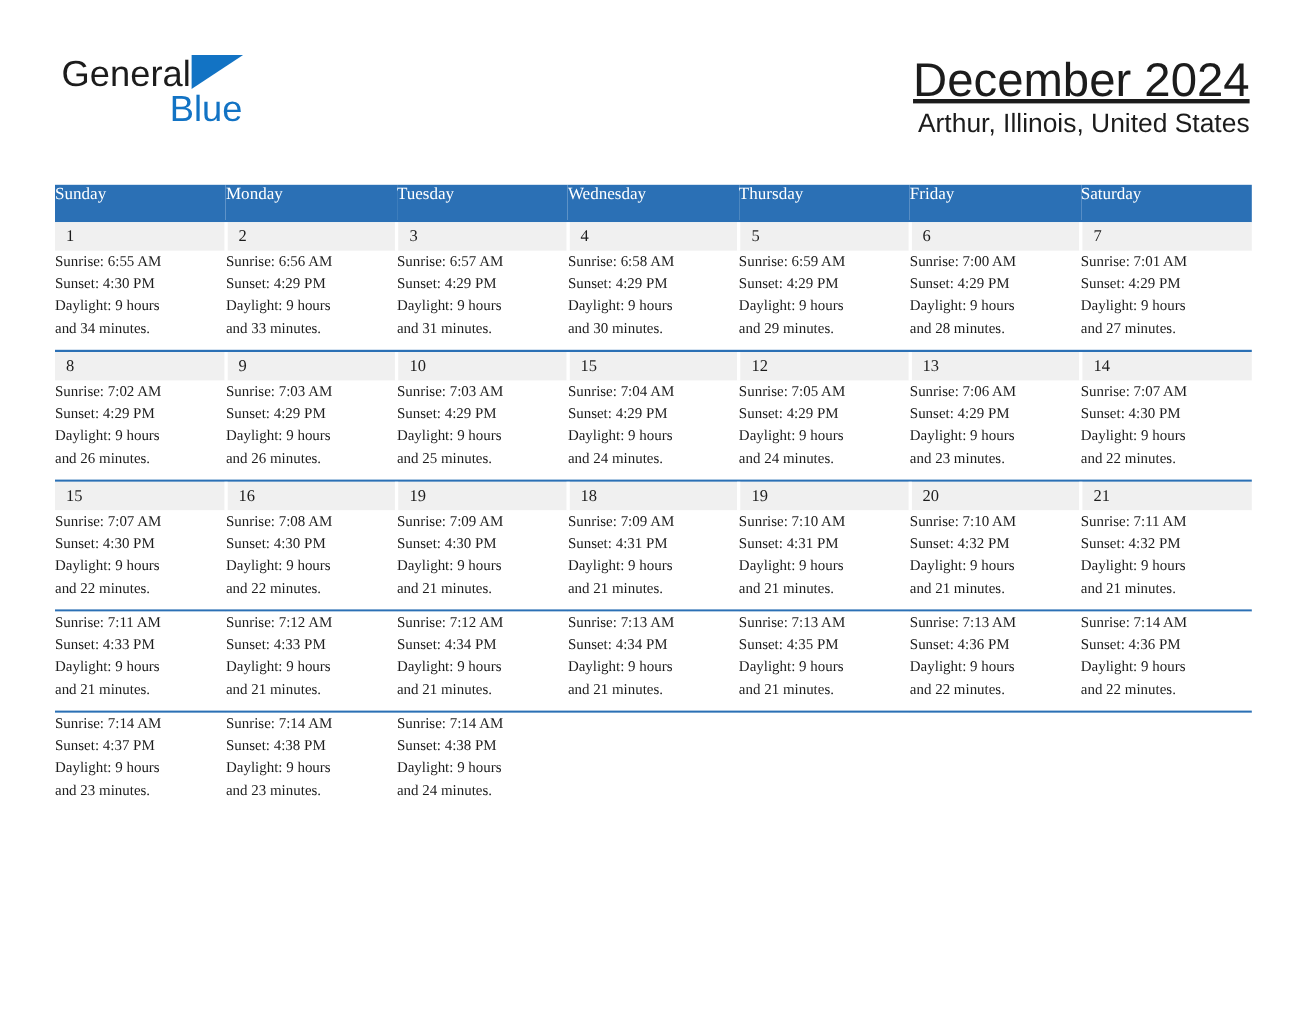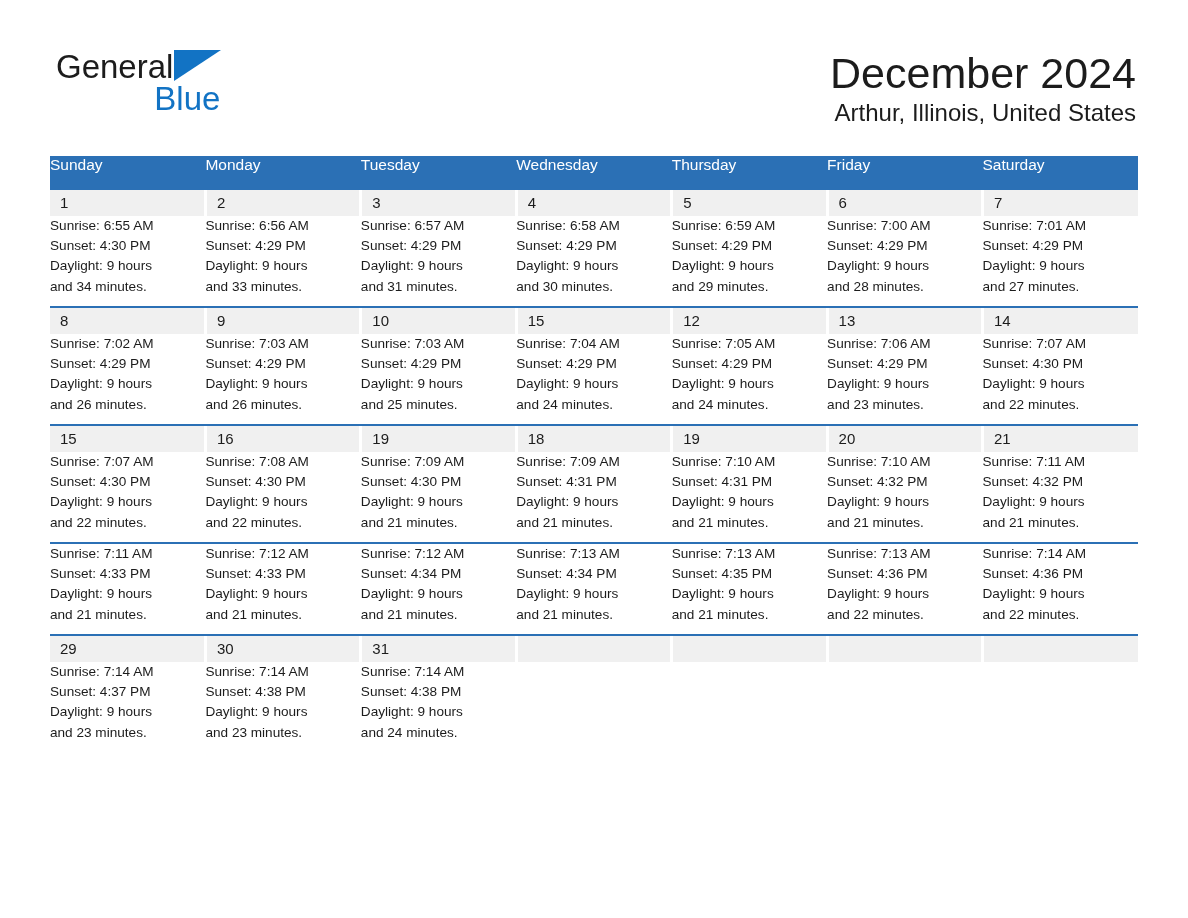--- a/index.html
+++ b/index.html
@@ -74,6 +74,7 @@
     line-height: 50px;
     font-weight: 400;
     white-space: nowrap;
+    text-decoration: underline;
   }
   .location-title {
     font-size: 24px;

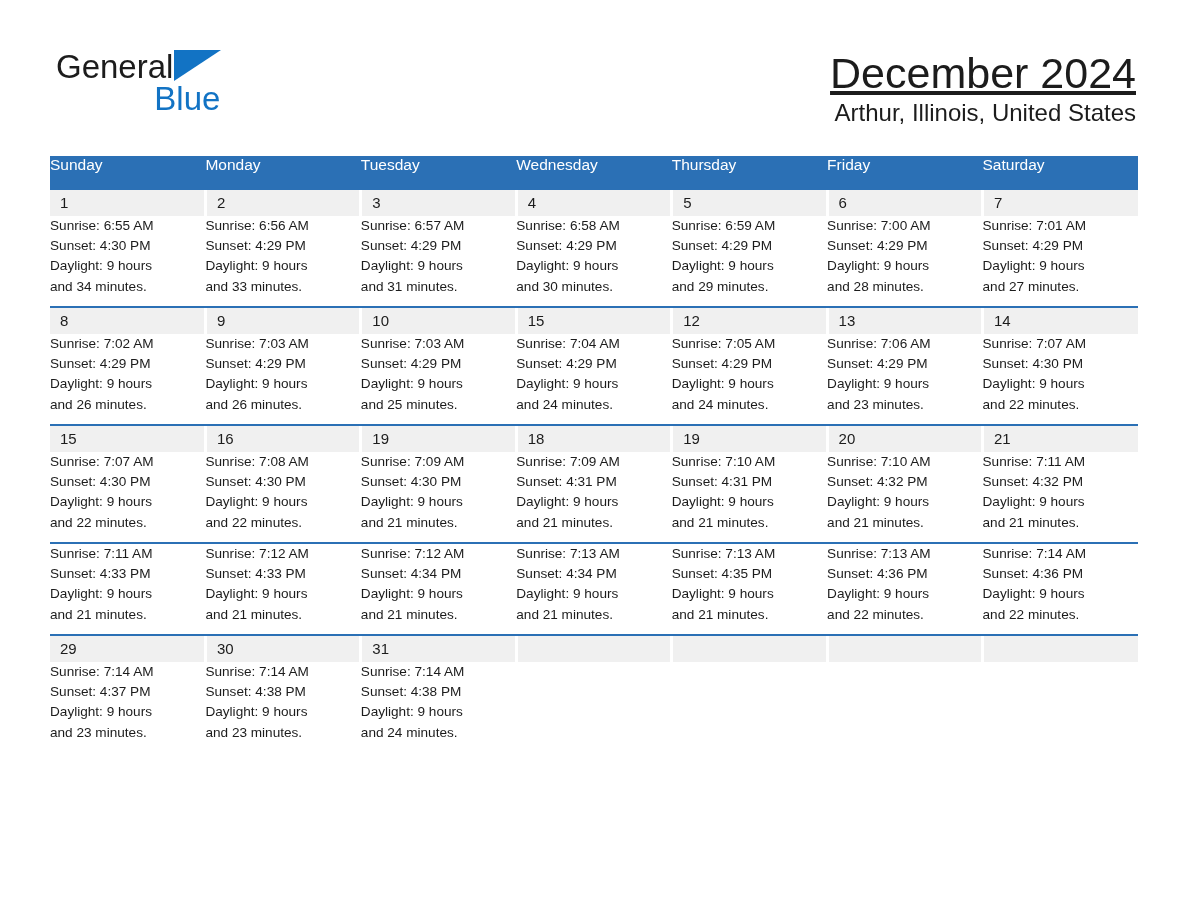--- a/index.html
+++ b/index.html
@@ -88,8 +88,9 @@
   .calendar {
     position: absolute;
     left: 50px;
-    top: 156px;
+    top: 168px;
     width: 1088px;
+    font-family: Liberation Serif, serif;
   }
   .cal-table {
     width: 100%;

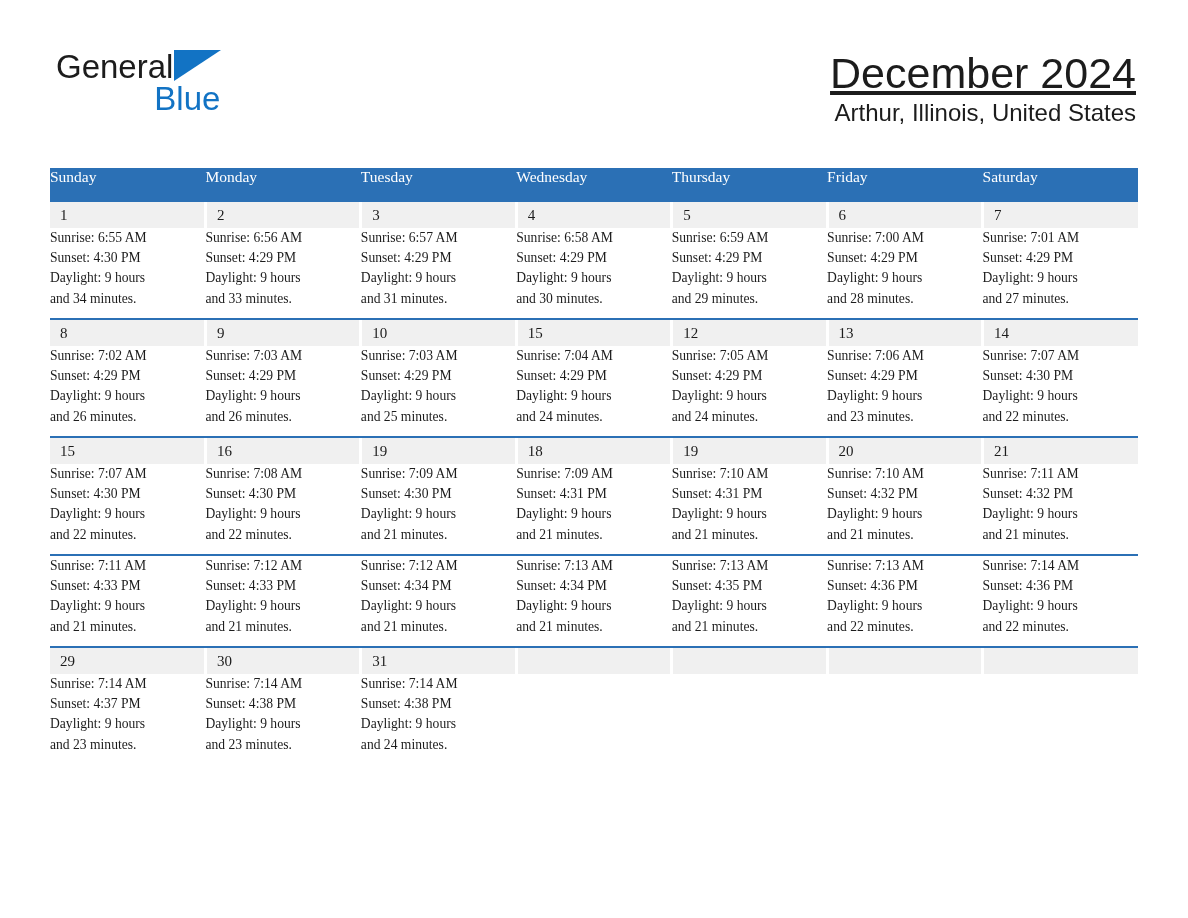--- a/index.html
+++ b/index.html
@@ -464,29 +464,6 @@
             </td>
           </tr>
           <tr>
-            <td class="daynum-cell">
-              <span class="daynum">29</span>
-            </td>
-            <td class="daynum-cell">
-              <span class="daynum">30</span>
-            </td>
-            <td class="daynum-cell">
-              <span class="daynum">31</span>
-            </td>
-            <td class="daynum-cell">
-              <span class="daynum"></span>
-            </td>
-            <td class="daynum-cell">
-              <span class="daynum"></span>
-            </td>
-            <td class="daynum-cell">
-              <span class="daynum"></span>
-            </td>
-            <td class="daynum-cell">
-              <span class="daynum"></span>
-            </td>
-          </tr>
-          <tr>
             <td class="detail-cell">
               <span class="detail-line">Sunrise: 7:14 AM</span>
               <span class="detail-line">Sunset: 4:37 PM</span>

